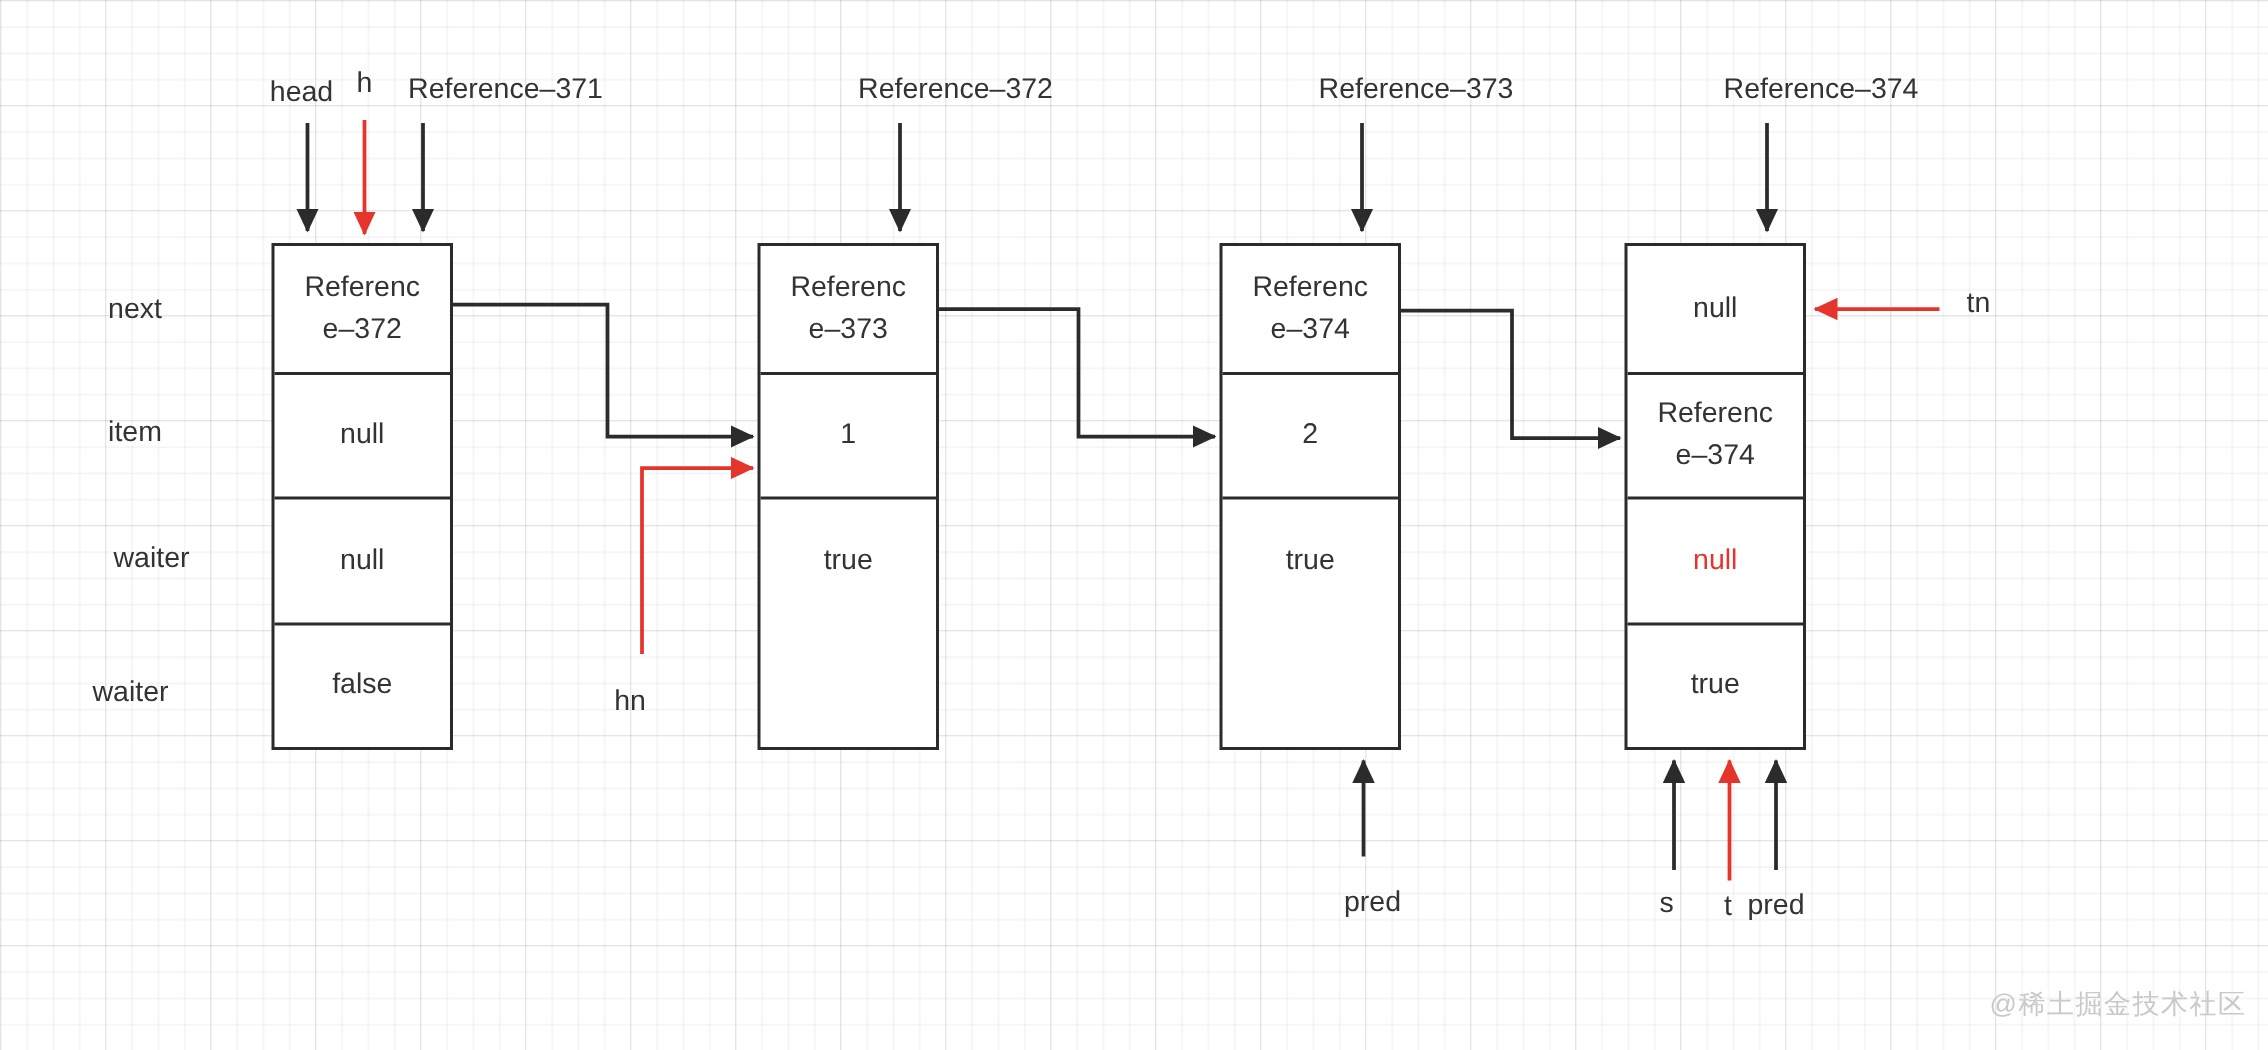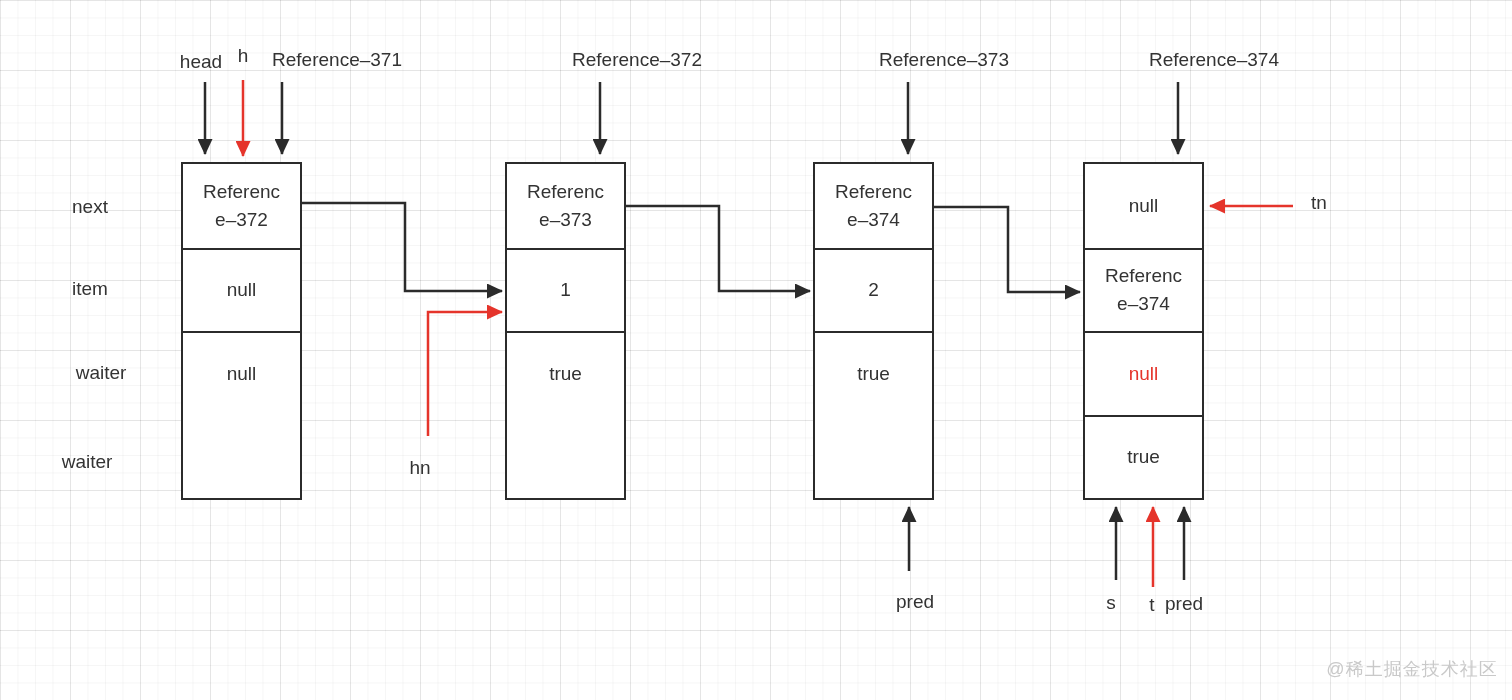--- a/index.html
+++ b/index.html
@@ -86,6 +86,7 @@
 e–372</div>
     <div class="cell">null</div>
     <div class="cell">null</div>
+    <div class="cell">false</div>
   </div>
 
   <div class="node" style="left:505px">

